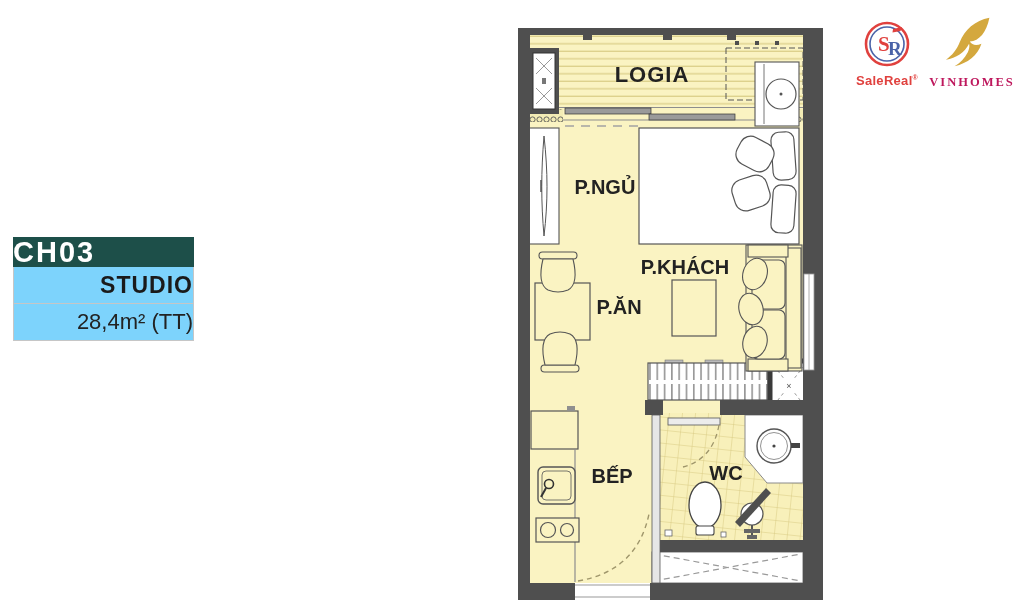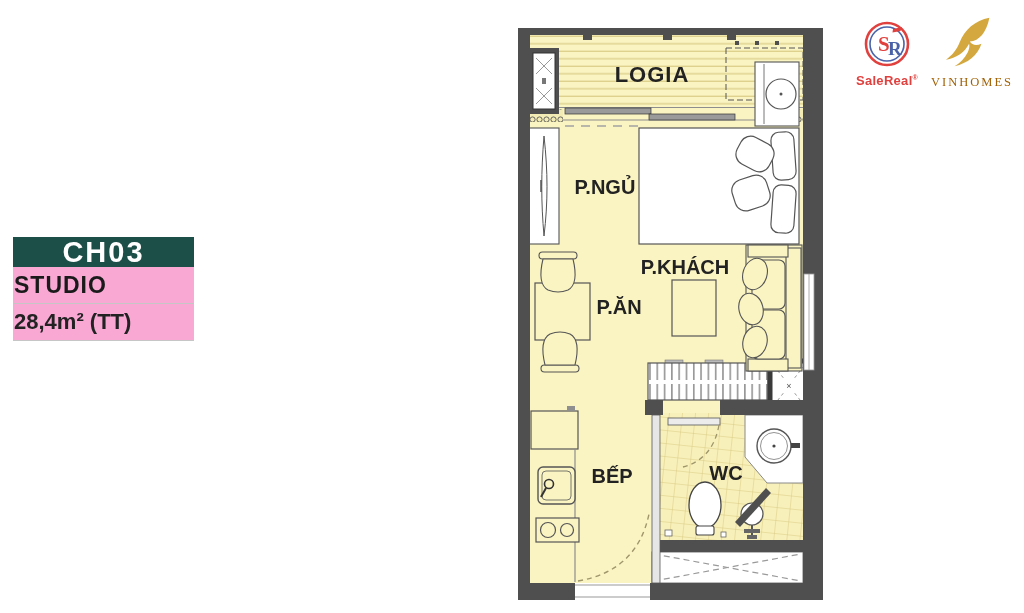--- a/index.html
+++ b/index.html
@@ -26,8 +26,8 @@
   .logo-salereal .sr-label sup{font-size:7px;}
   .logo-vinhomes{position:absolute;left:926px;top:16px;width:92px;text-align:center;}
   .logo-vinhomes .vh-label{
-    font-family:"Liberation Serif",serif;font-size:12.5px;font-weight:400;
-    color:#a16207;letter-spacing:2px;margin-top:1px;
+    font-family:"Liberation Serif",serif;font-size:12.5px;font-weight:700;
+    color:#be185d;letter-spacing:2px;margin-top:1px;
   }
   
   .plan-wrap{position:absolute;left:515px;top:22px;width:310px;height:580px;}

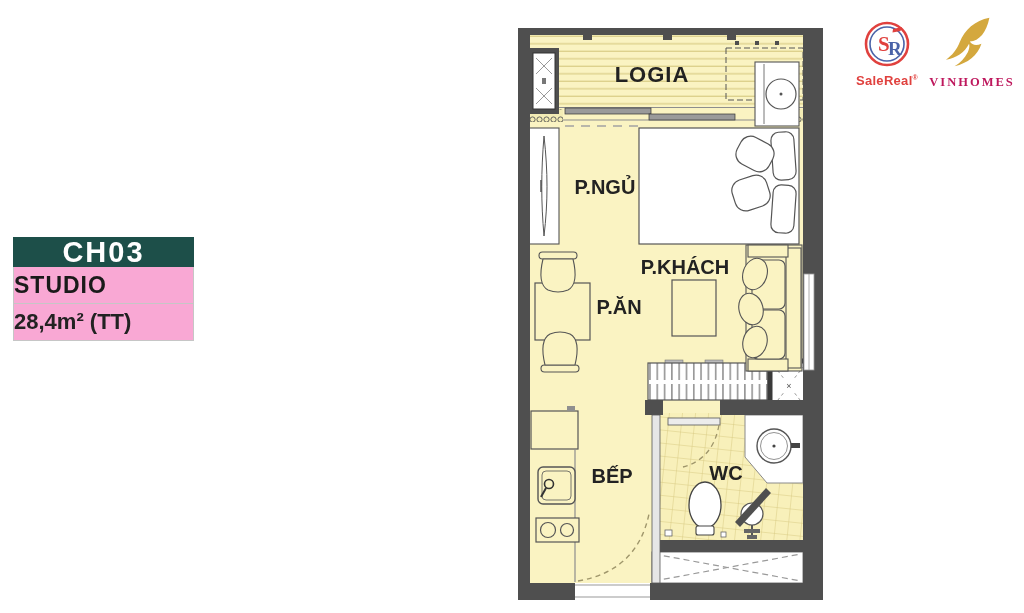--- a/index.html
+++ b/index.html
@@ -10,7 +10,7 @@
   
   .info-card{position:absolute;left:13px;top:237px;width:181px;}
   .card-unit{
-    background:#1d4f49;color:#fff;text-align:center;
+    background:#1d4f49;color:#fff;
     font-size:29px;font-weight:700;letter-spacing:2px;
     height:30px;line-height:30px;
   }

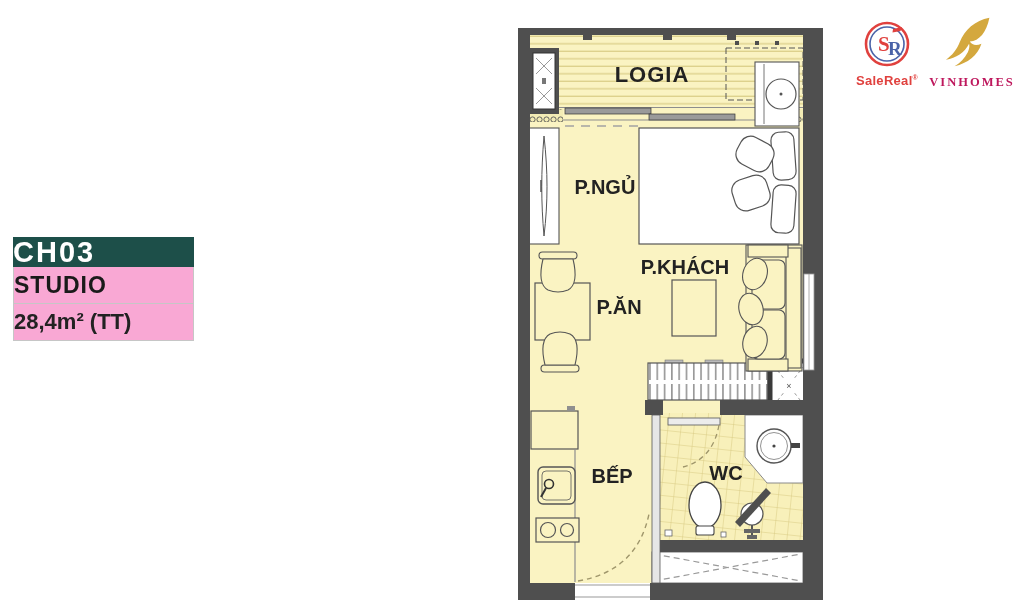--- a/index.html
+++ b/index.html
@@ -15,8 +15,8 @@
     height:30px;line-height:30px;
   }
   .card-row{
-    background:#f9a8d4;border:1px solid #c6c6c6;border-top:none;
-    text-align:left;color:#1a1a1a;
+    background:#7dd3fc;border:1px solid #c6c6c6;border-top:none;
+    text-align:right;color:#1a1a1a;
   }
   .row-type{font-size:23px;font-weight:700;letter-spacing:1px;height:36px;line-height:36px;}
   .row-area{font-size:22px;font-weight:700;height:36px;line-height:36px;color:#222;}

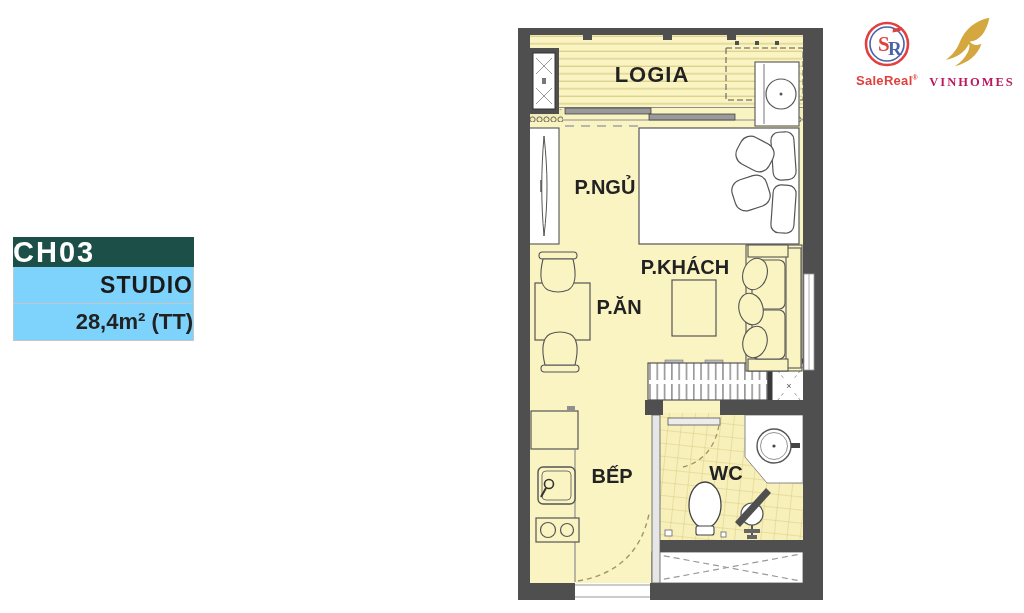--- a/index.html
+++ b/index.html
@@ -19,7 +19,7 @@
     text-align:right;color:#1a1a1a;
   }
   .row-type{font-size:23px;font-weight:700;letter-spacing:1px;height:36px;line-height:36px;}
-  .row-area{font-size:22px;font-weight:700;height:36px;line-height:36px;color:#222;}
+  .row-area{font-size:22px;font-weight:400;height:36px;line-height:36px;color:#222;}
   
   .logo-salereal{position:absolute;left:850px;top:20px;width:74px;text-align:center;}
   .logo-salereal .sr-label{font-size:13px;font-weight:700;color:#e0413e;margin-top:1px;letter-spacing:0.3px;}

